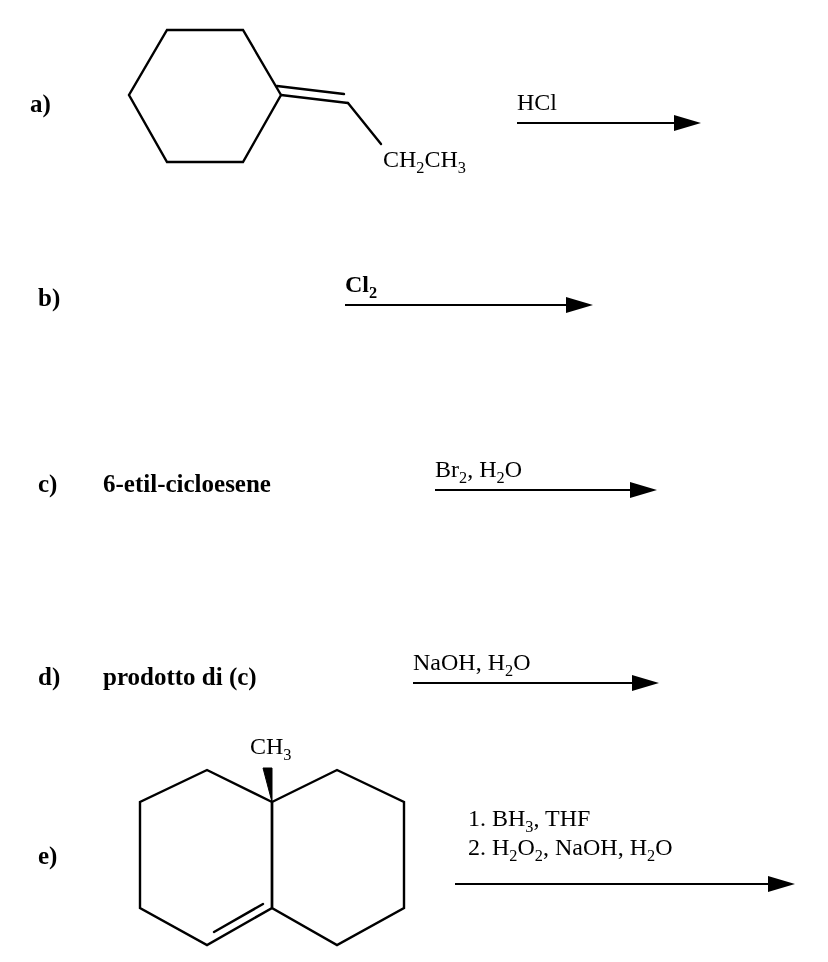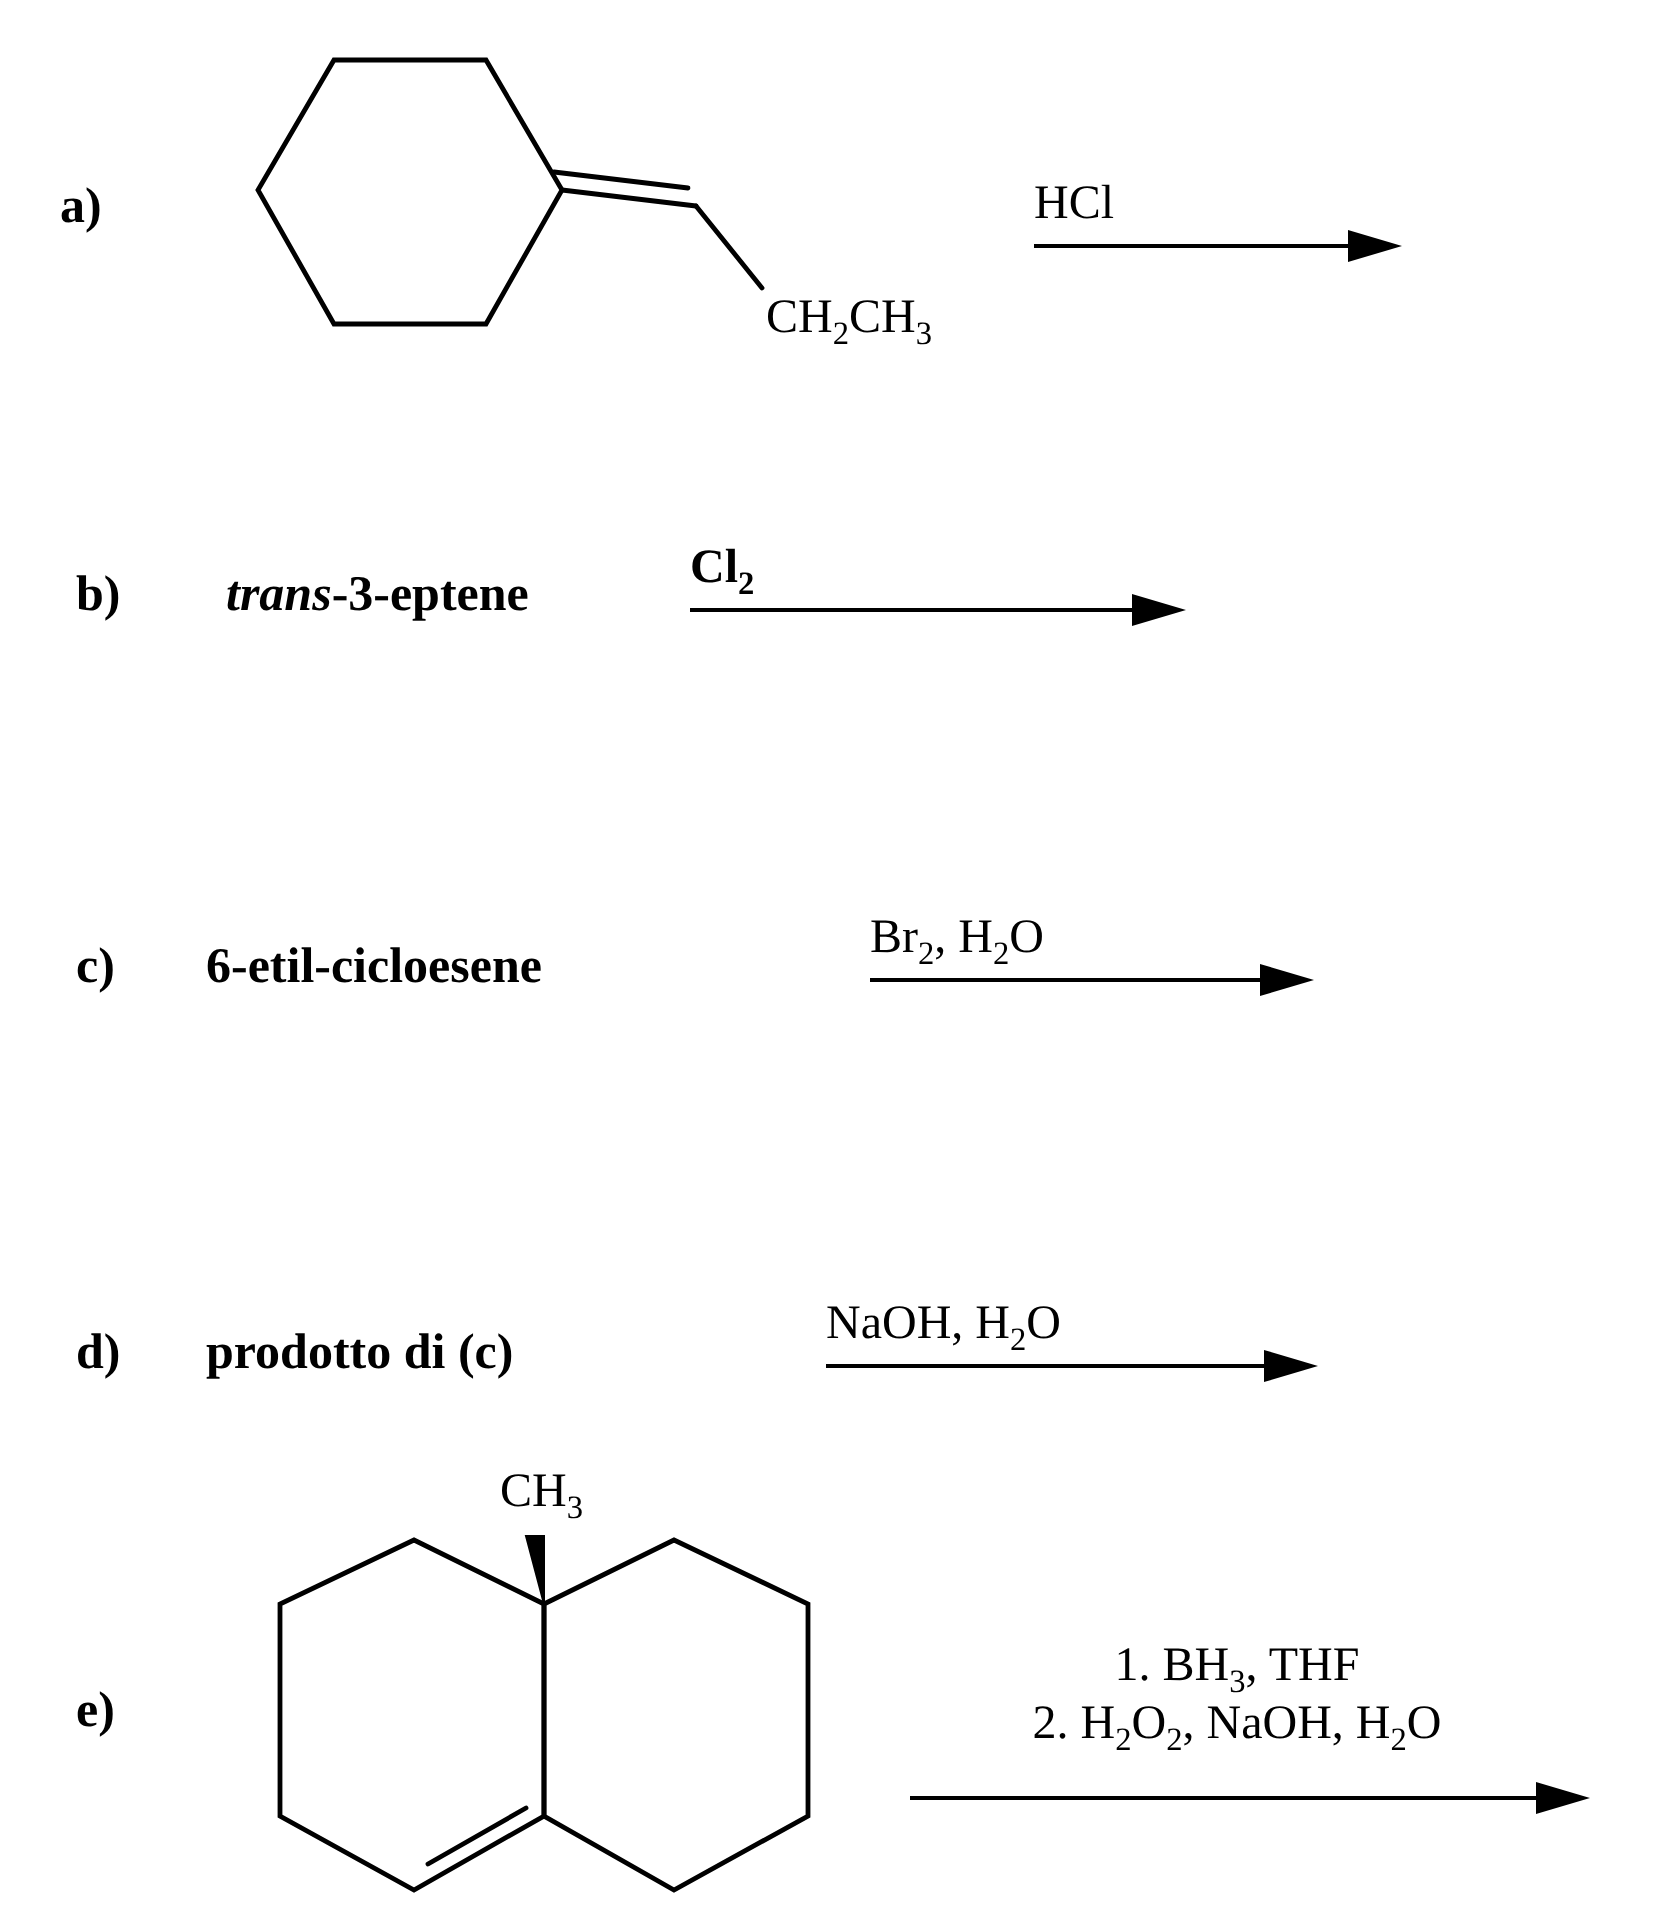--- a/index.html
+++ b/index.html
@@ -86,9 +86,6 @@
 
   <div class="item-label" style="left:38px;top:284px;">b)</div>
 
-  <div class="compound" style="left:113px;top:284px;">
-    <i>trans</i><span>-3-eptene</span>
-  </div>
 
   <div class="arrow" style="left:345px;top:270px;width:222px;font-weight:bold;">
     <div class="reagent">

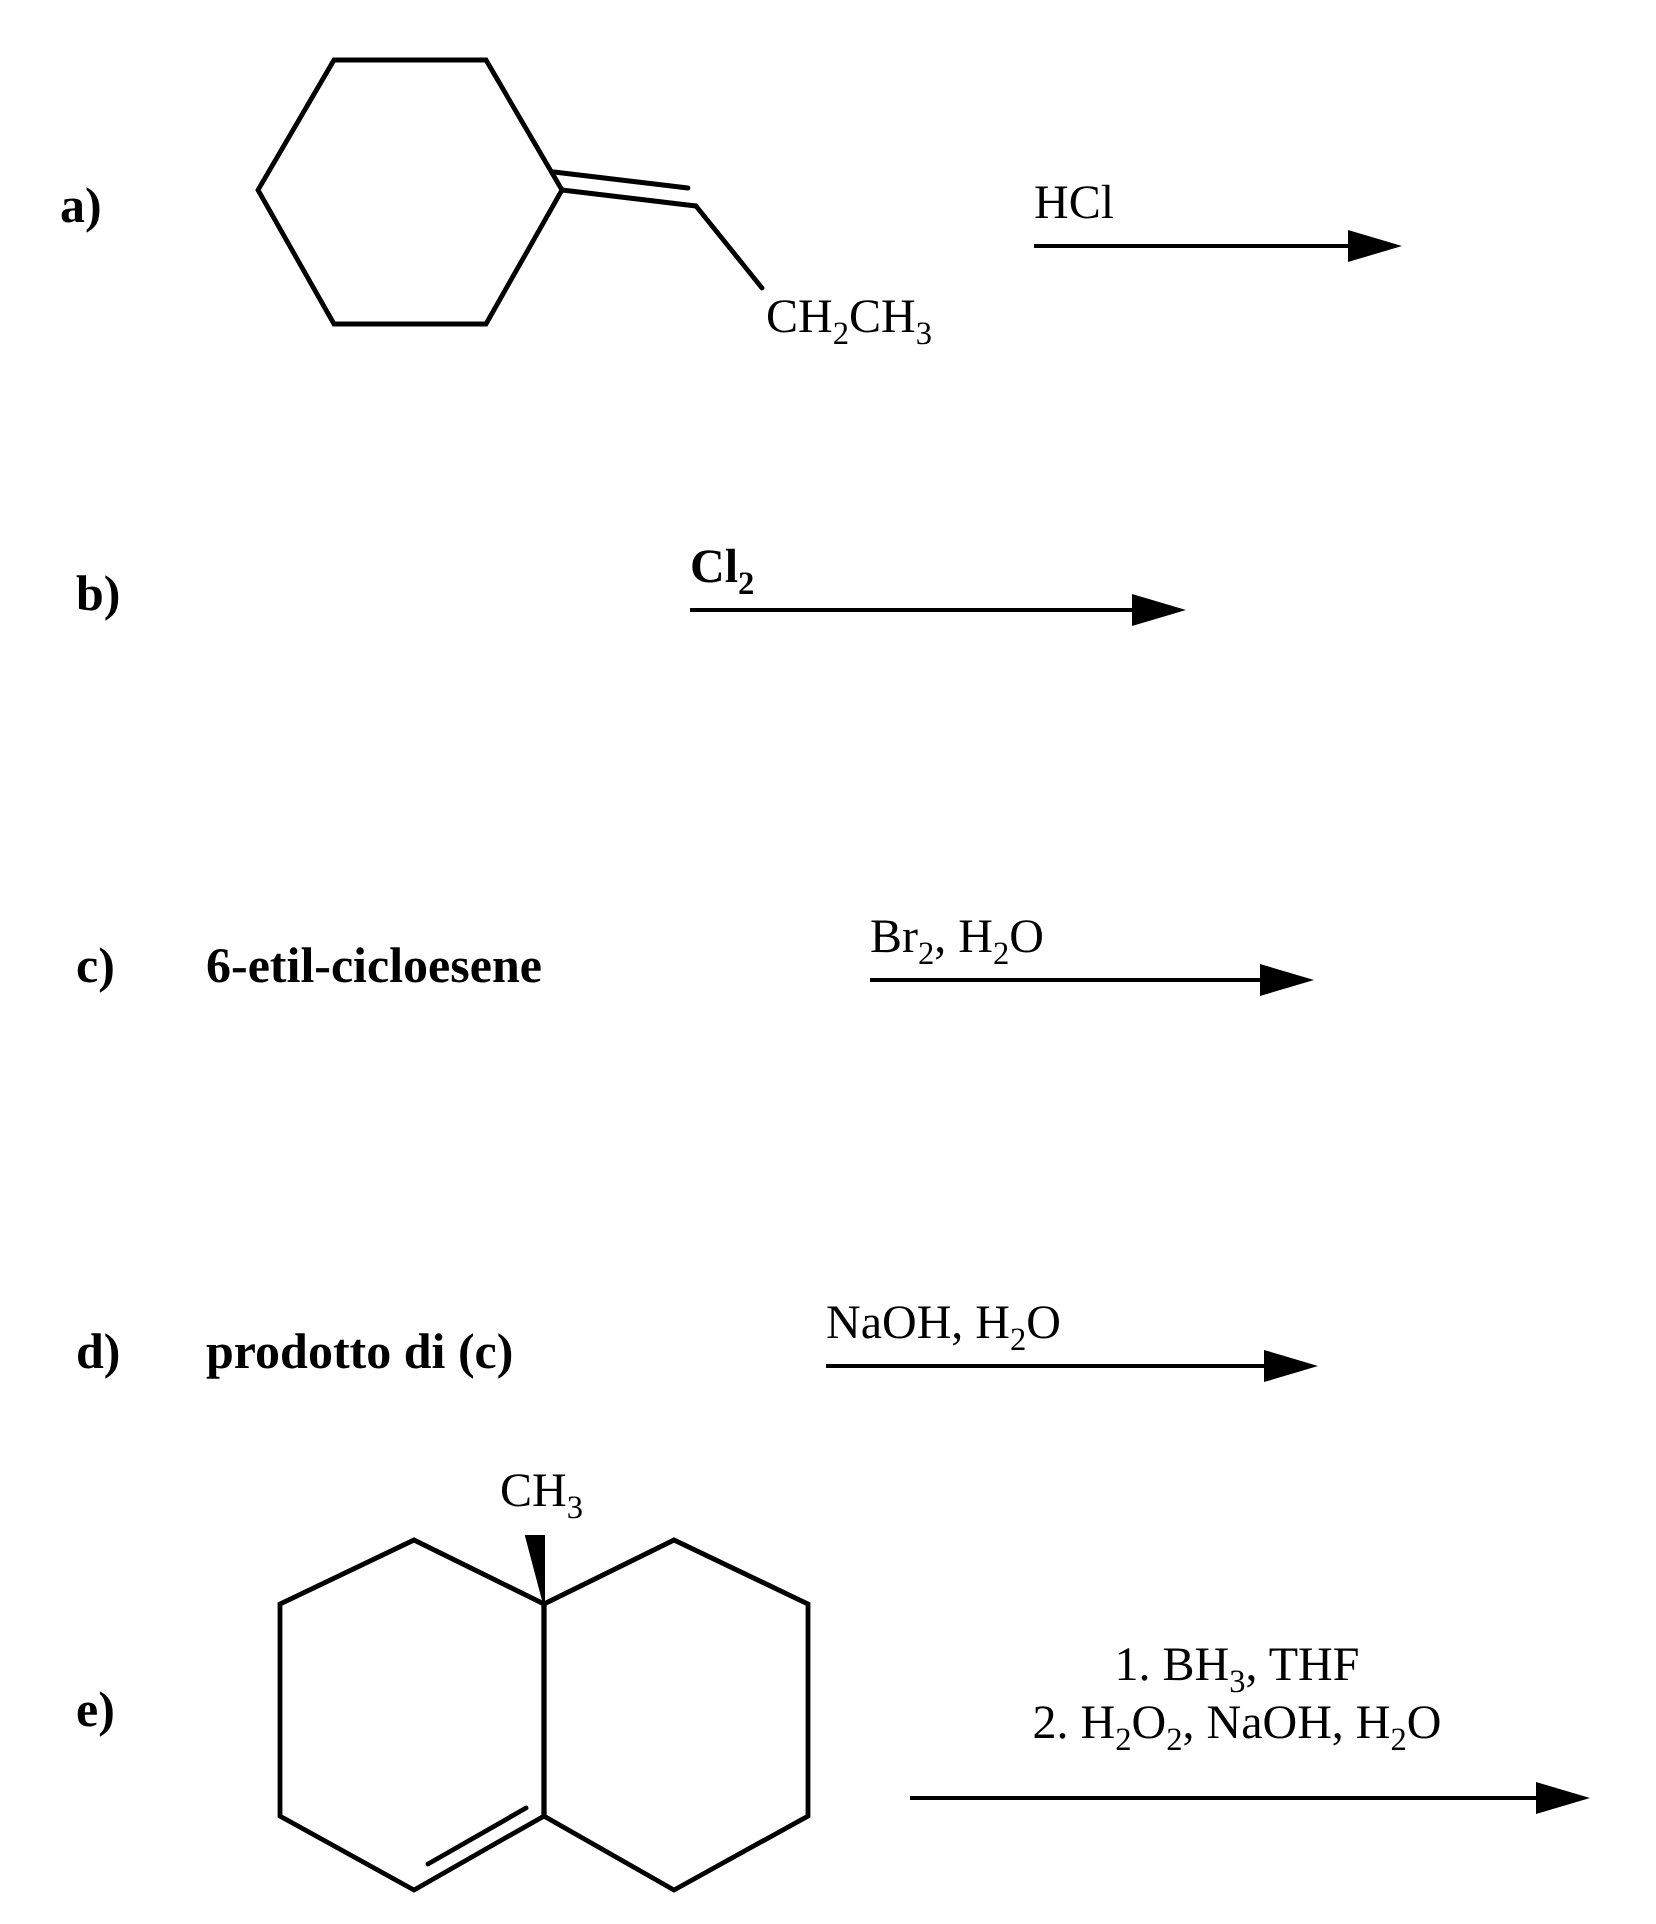--- a/index.html
+++ b/index.html
@@ -37,7 +37,7 @@
     white-space:nowrap;
     line-height:1.2;
   }
-  .reagent.left{text-align:center;padding-left:13px;margin-top:15px;}
+  .reagent.left{text-align:left;padding-left:13px;}
   .reagent.gap{margin-bottom:16px;}
   .shaft{
     position:relative;

